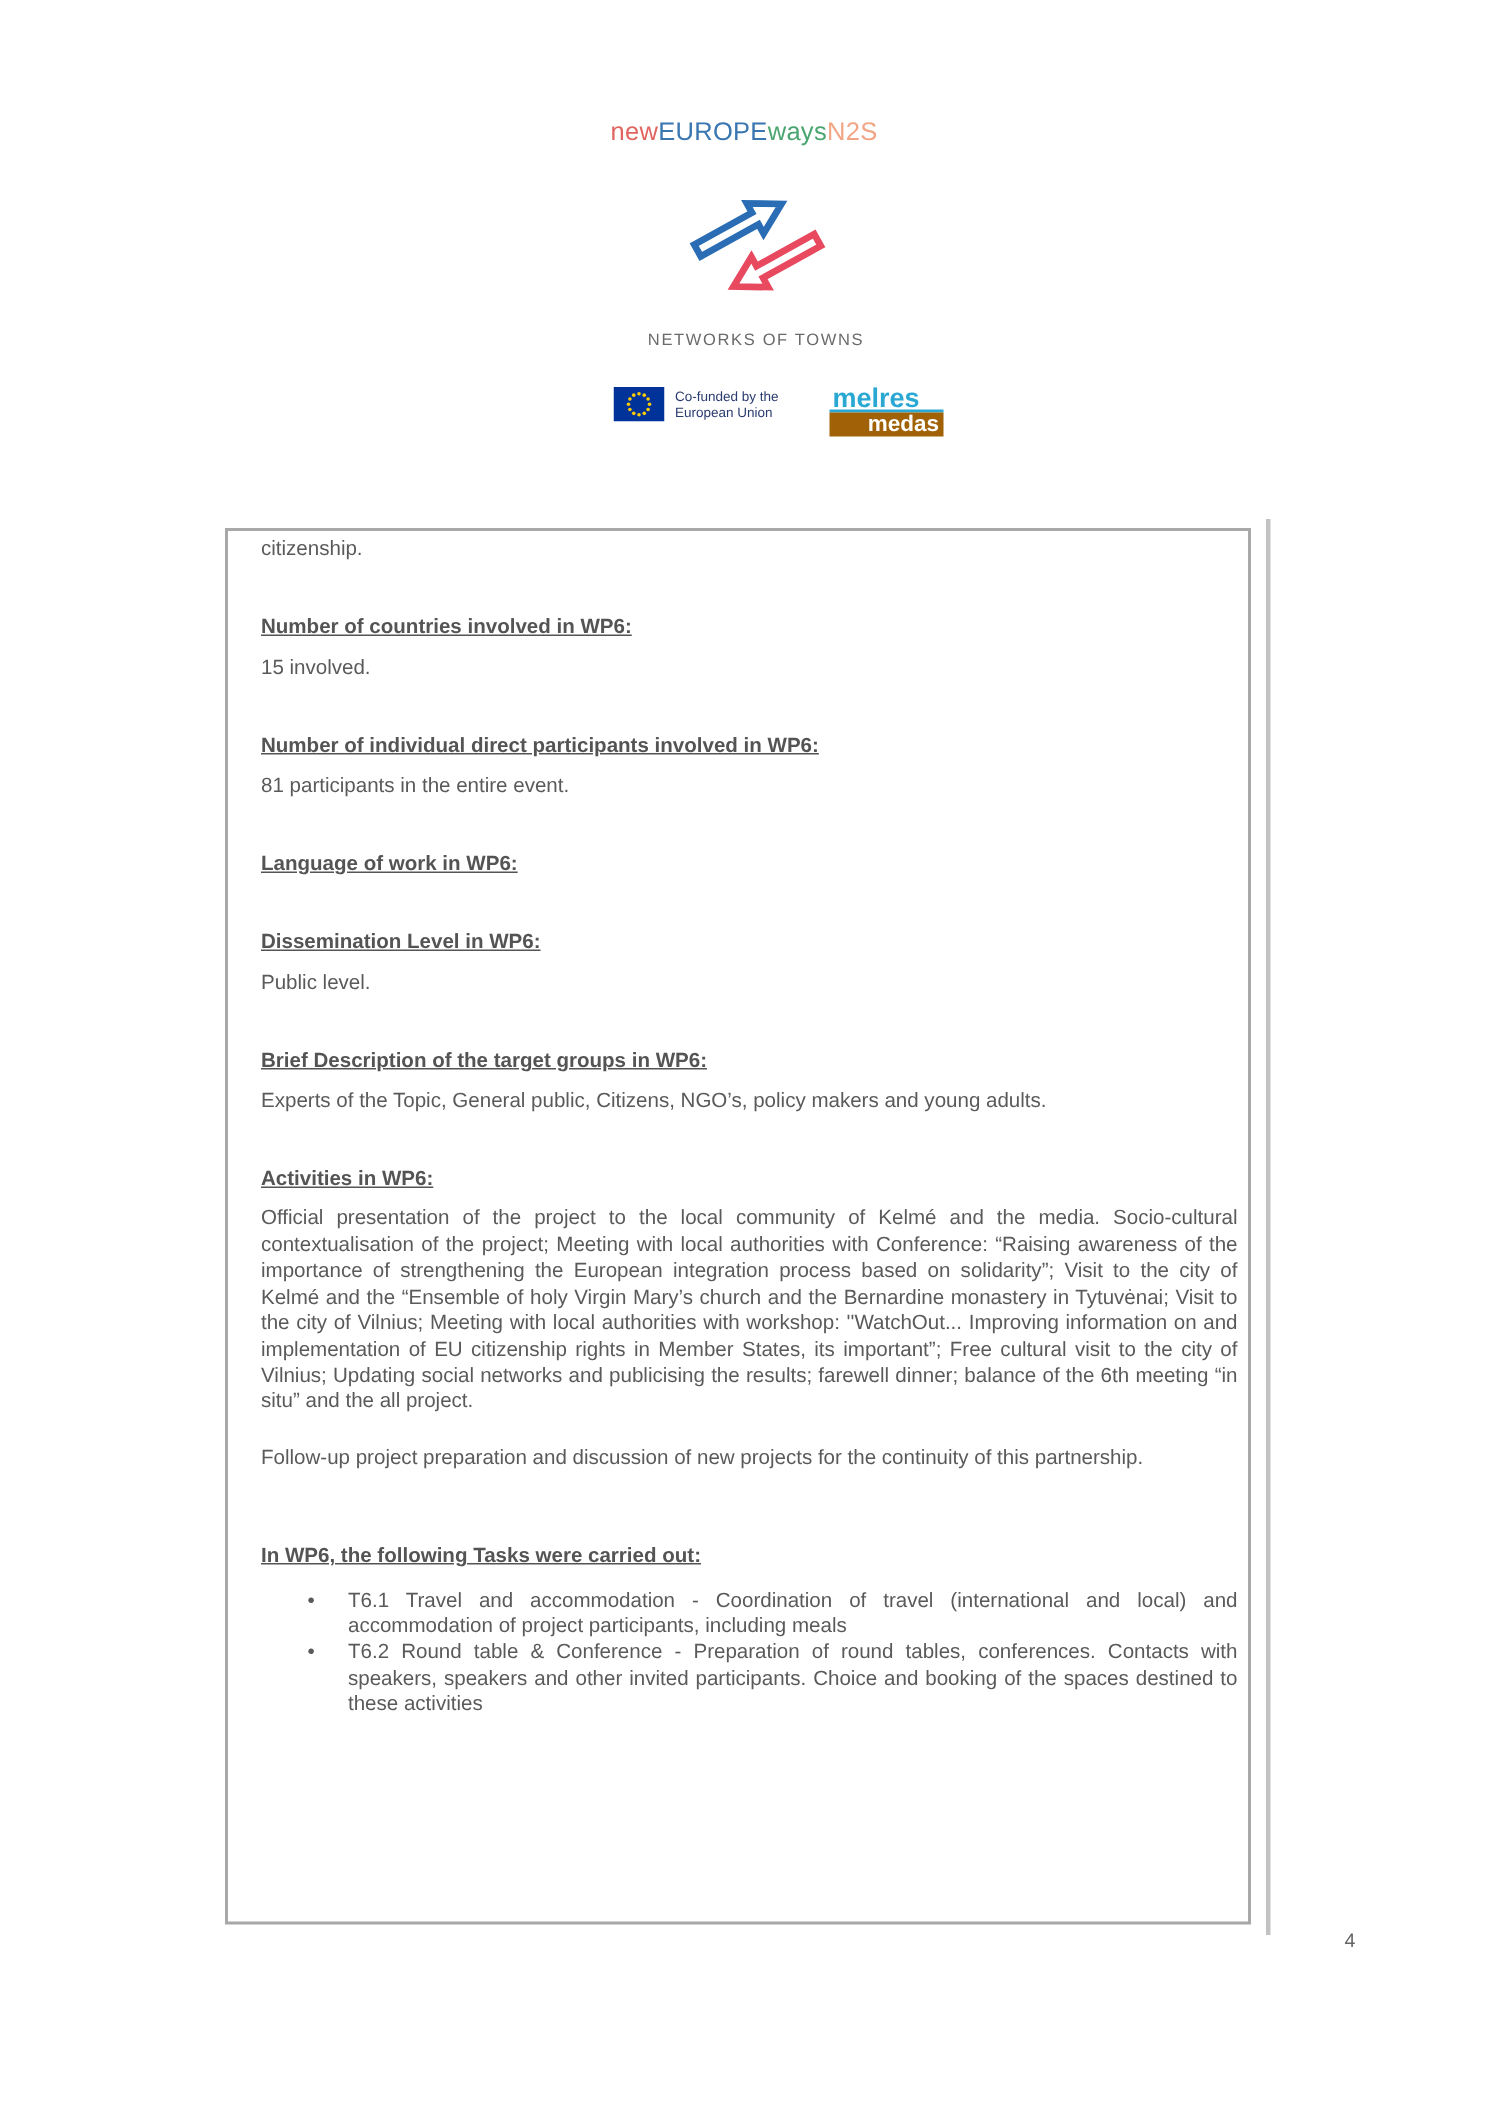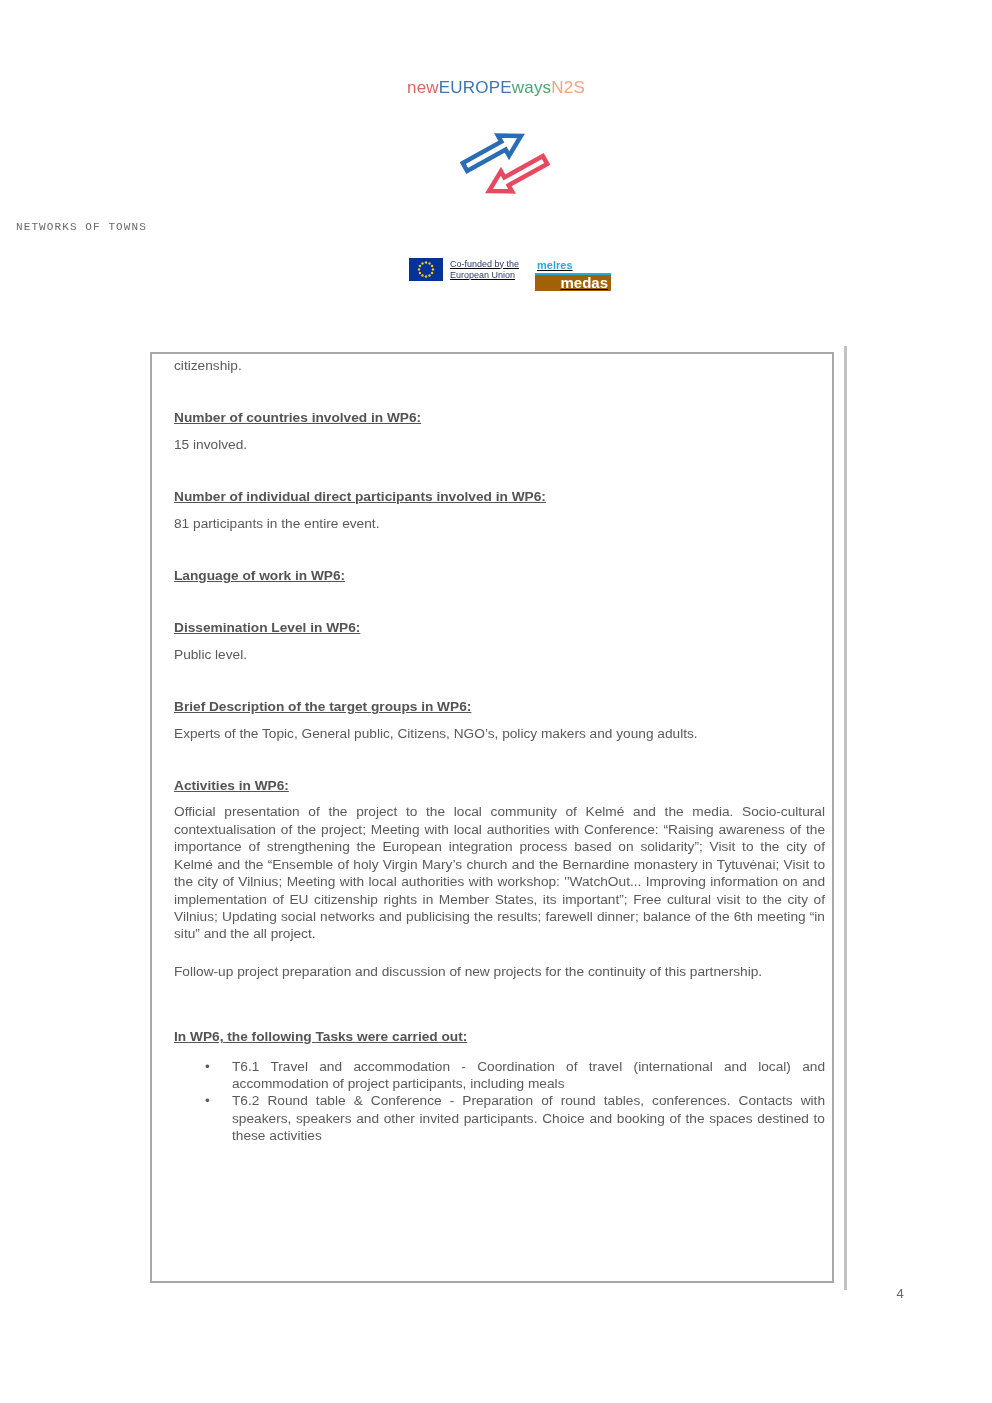--- a/index.html
+++ b/index.html
@@ -40,12 +40,11 @@
     top: 221px;
     left: 0;
     width: 100%;
-    text-align: left;
+    text-align: center;
     text-indent: 16px;
     font-size: 11px;
     letter-spacing: 1.1px;
     color: #6a6a6a;
-    font-family: Liberation Mono, monospace;
   }
 
   .badges {

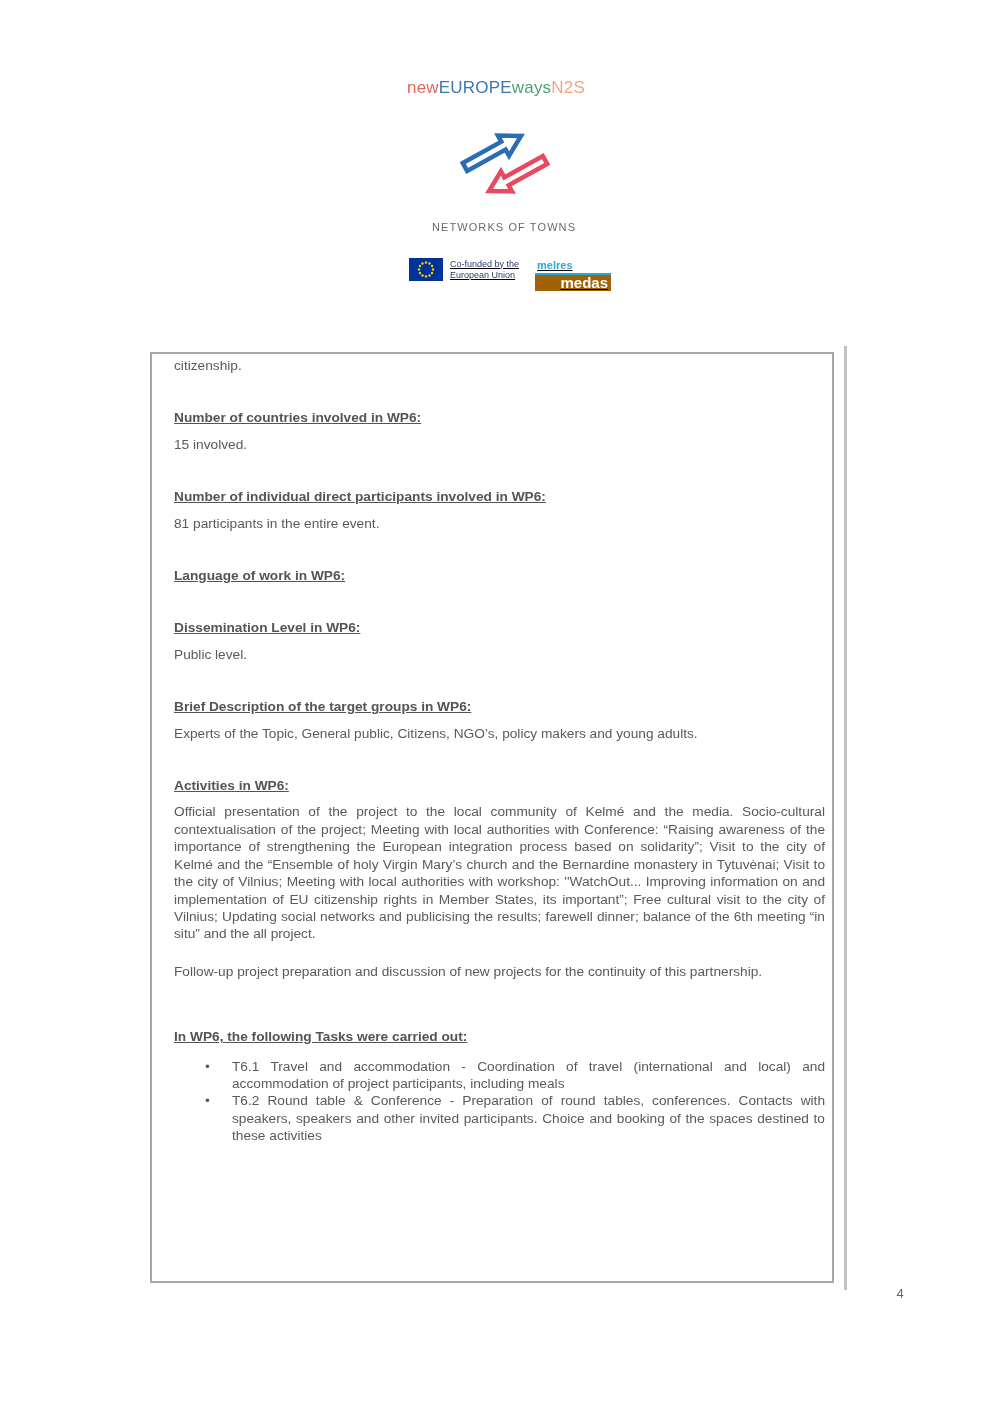--- a/index.html
+++ b/index.html
@@ -53,8 +53,7 @@
     left: 409px;
     display: flex;
     align-items: flex-start;
-    gap: 16px;
-    text-decoration: underline;
+    gap: 34px;
   }
   .eu-badge { display: flex; align-items: center; gap: 7px; }
   .eu-flag { width: 34px; height: 23px; display: block; }

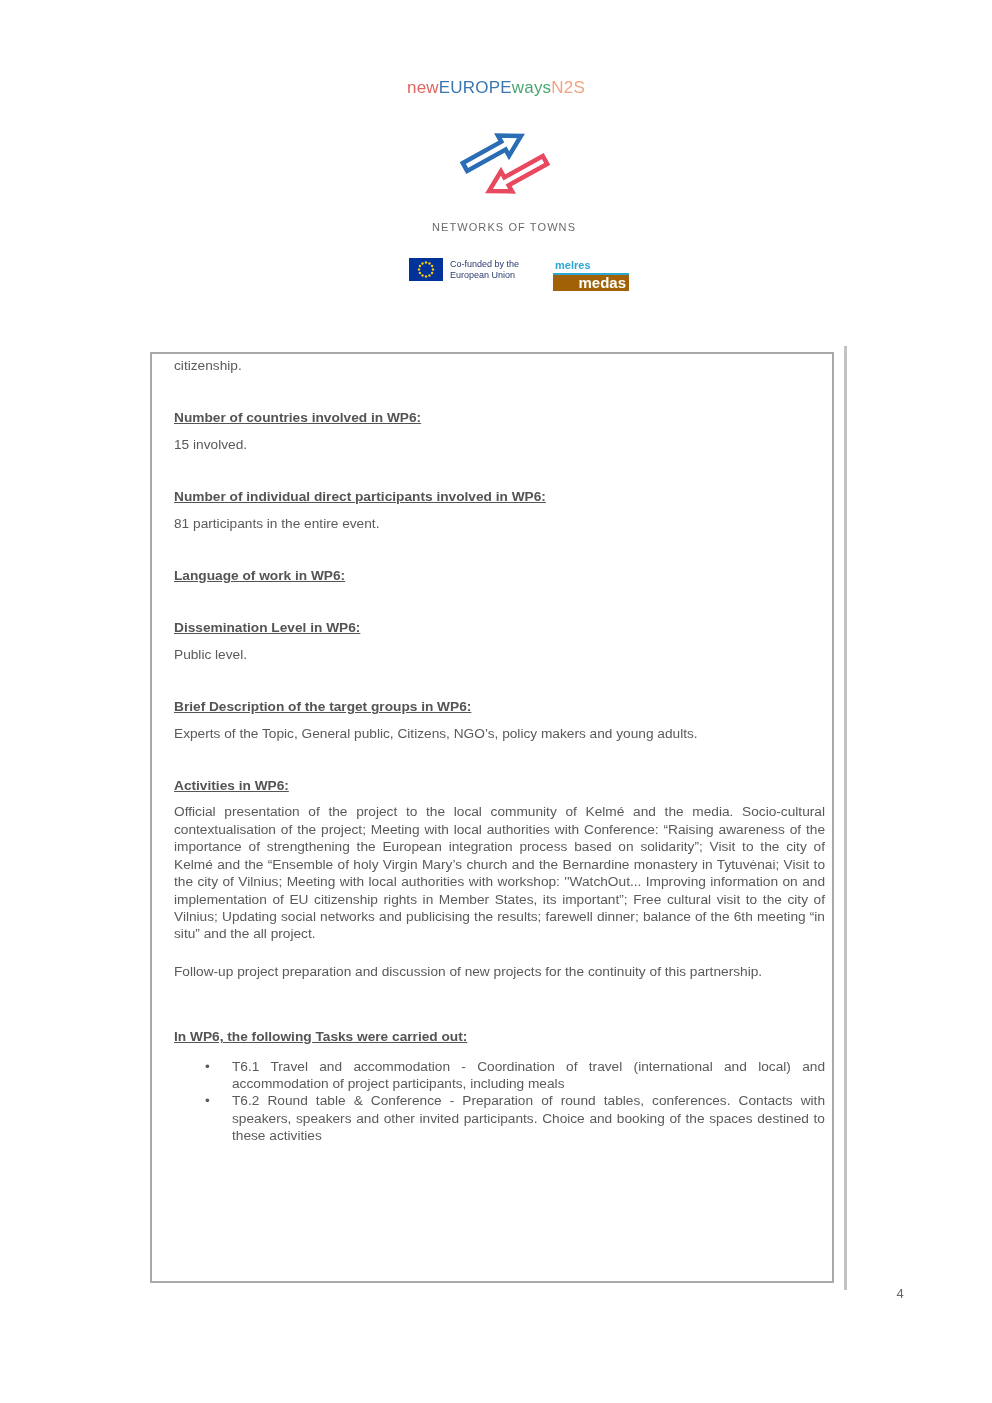--- a/index.html
+++ b/index.html
@@ -65,7 +65,7 @@
   .partner-logo { width: 76px; font-weight: bold; }
   .partner-top {
     color: #2aa8d4;
-    font-size: 11px;
+    font-size: 18px;
     line-height: 15px;
     padding-left: 2px;
     border-bottom: 2px solid #2aa8d4;

